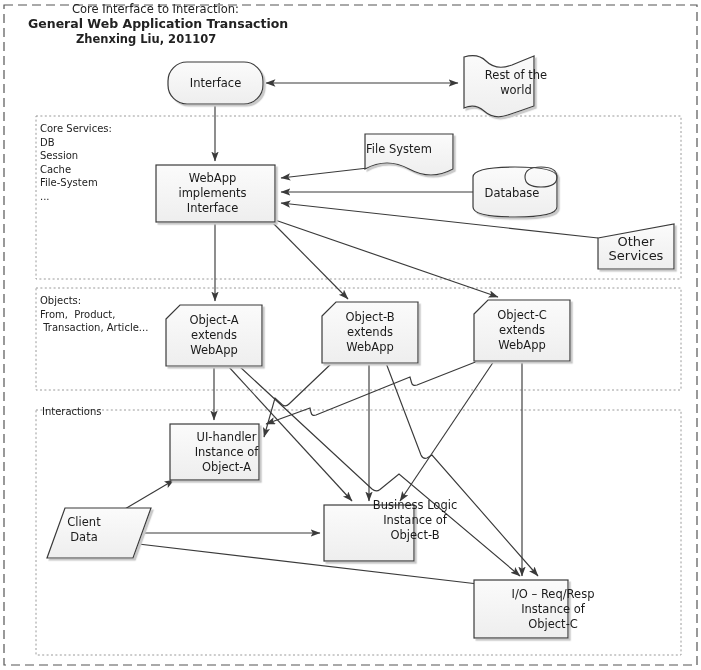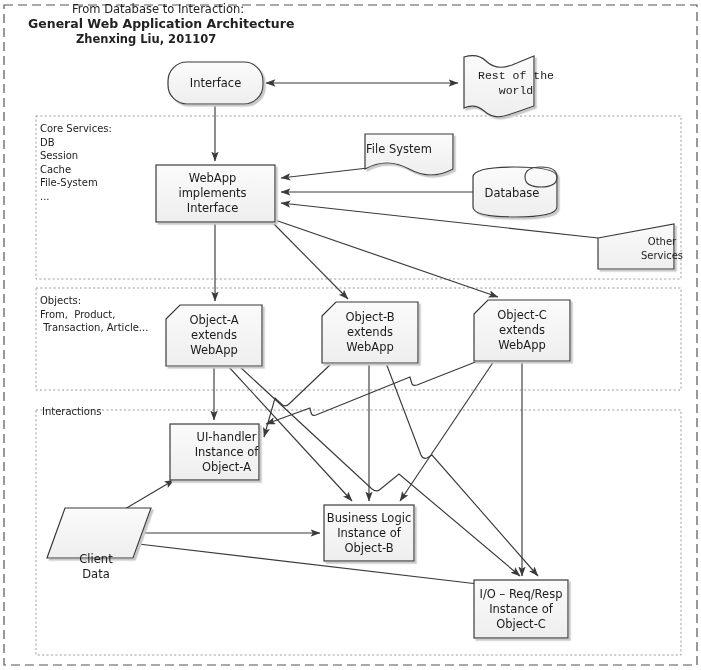--- a/index.html
+++ b/index.html
@@ -130,7 +130,7 @@
     </g>
   </svg>
 
-  <div class="hdr" id="hdr-line1">From Database to Interaction:</div>
+  <div class="hdr" id="hdr-line1">Core Interface to Interaction:</div>
   <div class="hdr" id="hdr-line2">General Web Application Architecture</div>
   <div class="hdr" id="hdr-line3">Zhenxing Liu, 201107</div>
 

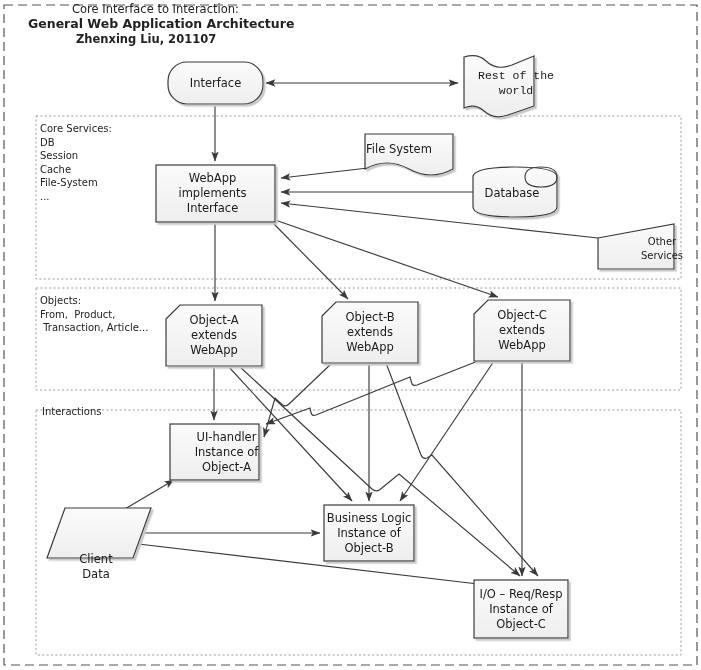--- a/index.html
+++ b/index.html
@@ -131,7 +131,7 @@
   </svg>
 
   <div class="hdr" id="hdr-line1">Core Interface to Interaction:</div>
-  <div class="hdr" id="hdr-line2">General Web Application Architecture</div>
+  <div class="hdr" id="hdr-line2">General Web Application Transaction</div>
   <div class="hdr" id="hdr-line3">Zhenxing Liu, 201107</div>
 
   <div class="sect-label" id="lbl-core">Core Services:

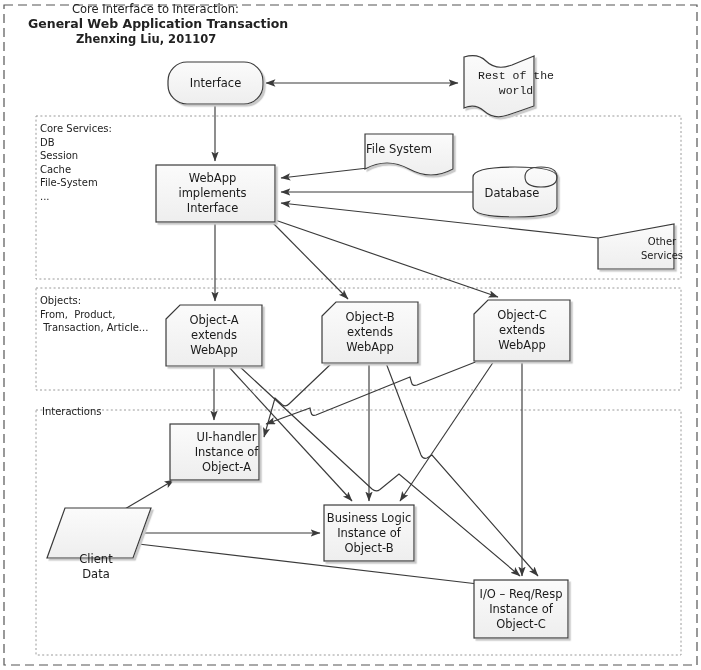--- a/index.html
+++ b/index.html
@@ -148,7 +148,7 @@
   <div class="node" style="left:168px;top:62px;width:95px;height:42px;">
     <span>Interface</span>
   </div>
-  <div class="node" style="left:470px;top:55px;width:92px;height:56px;font-family:Liberation Mono, monospace;">
+  <div class="node" style="left:470px;top:55px;width:92px;height:56px;">
     <span>Rest of the
 world</span>
   </div>

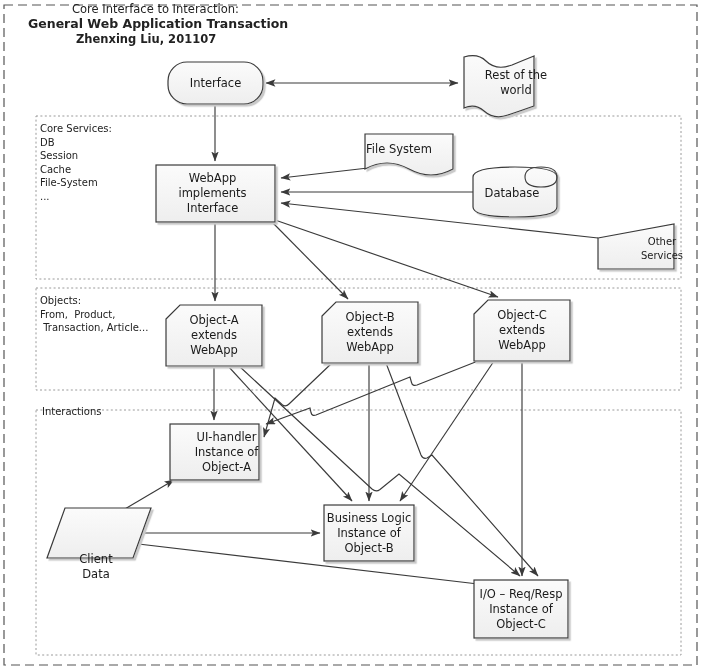--- a/index.html
+++ b/index.html
@@ -162,7 +162,7 @@
   <div class="node" style="left:473px;top:167px;width:78px;height:53px;">
     <span>Database</span>
   </div>
-  <div class="node" style="left:624px;top:228px;width:76px;height:41px;font-size:10px;line-height:14px;">
+  <div class="node" style="left:598px;top:228px;width:76px;height:41px;font-size:13px;line-height:14px;">
     <span>Other
 Services</span>
   </div>

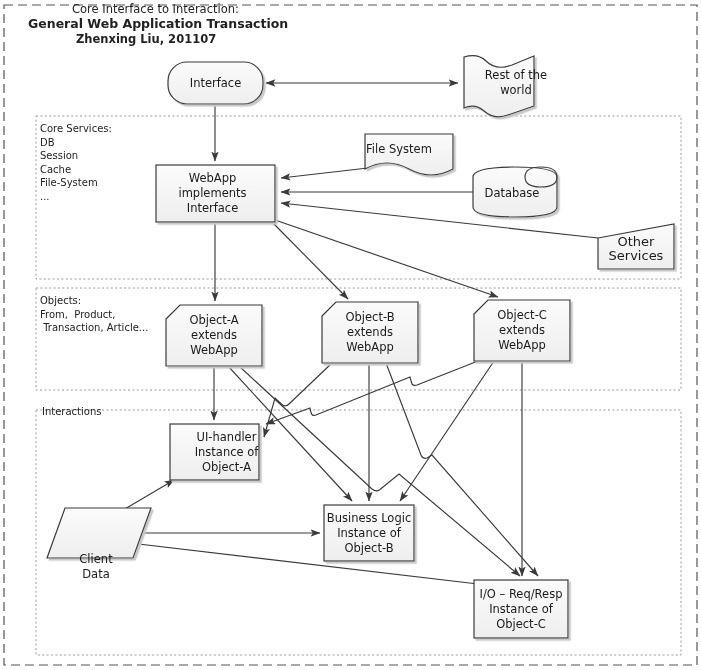--- a/index.html
+++ b/index.html
@@ -190,7 +190,7 @@
     <span>Client
 Data</span>
   </div>
-  <div class="node" style="left:324px;top:505px;width:90px;height:56px;">
+  <div class="node" style="left:324px;top:492px;width:90px;height:56px;padding-left:46px;">
     <span>Business Logic
 Instance of
 Object-B</span>

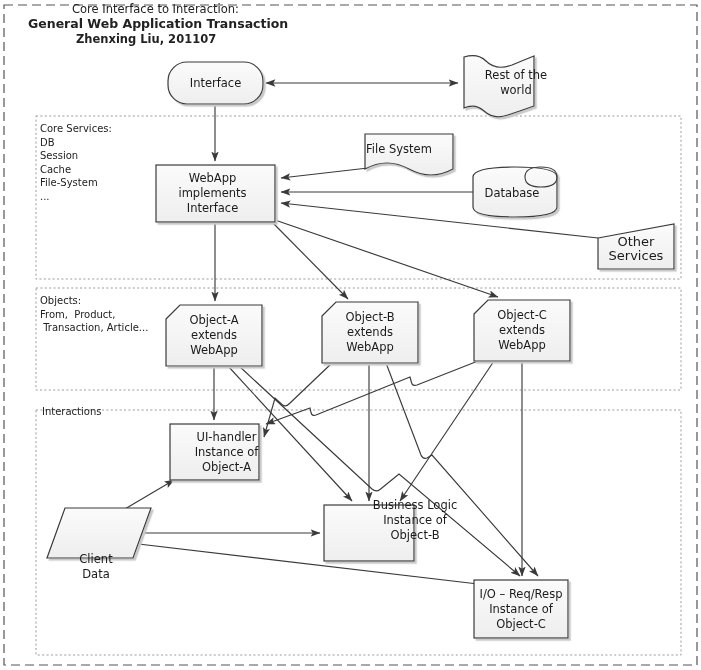--- a/index.html
+++ b/index.html
@@ -186,7 +186,7 @@
 Instance of
 Object-A</span>
   </div>
-  <div class="node" style="left:48px;top:508px;width:96px;height:44px;margin-top:37px;">
+  <div class="node" style="left:36px;top:508px;width:96px;height:44px;">
     <span>Client
 Data</span>
   </div>

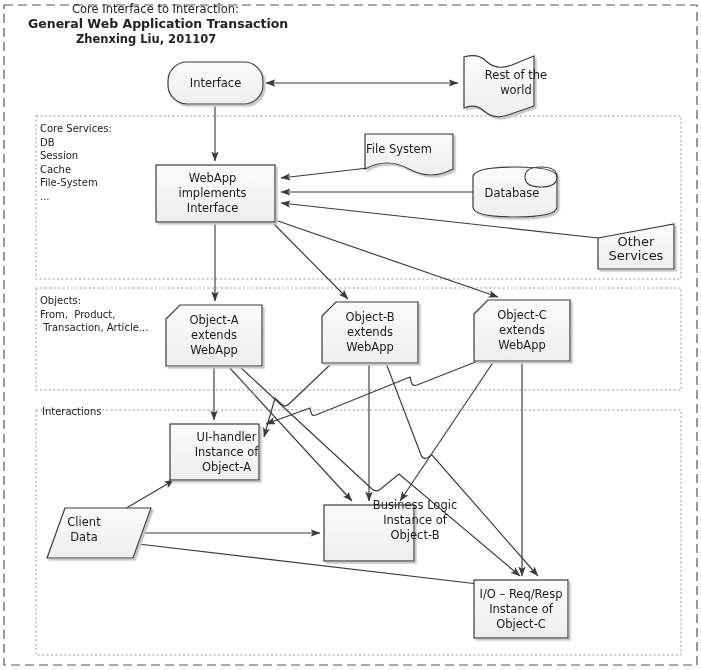--- a/index.html
+++ b/index.html
@@ -195,7 +195,7 @@
 Instance of
 Object-B</span>
   </div>
-  <div class="node" style="left:474px;top:580px;width:94px;height:58px;">
+  <div class="node" style="left:474px;top:580px;width:94px;height:58px;padding-left:32px;">
     <span>I/O  –  Req/Resp
 Instance of
 Object-C</span>

